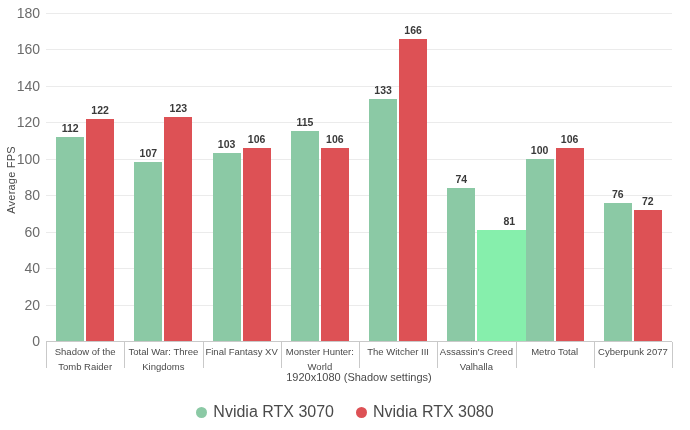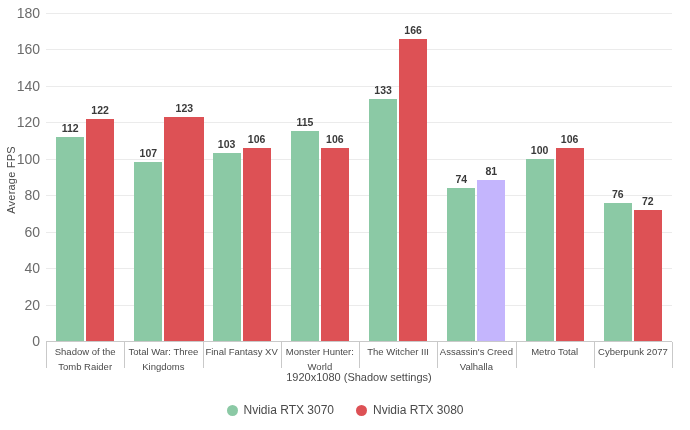--- a/index.html
+++ b/index.html
@@ -228,7 +228,7 @@
           <div class="bar s0" style="height: 179px; background: rgb(139, 201, 165);">
             <span class="bar-value">107</span>
           </div>
-          <div class="bar s1" style="height: 224.133px; background: rgb(221, 81, 85); padding-left: 12px;">
+          <div class="bar s1" style="height: 224.133px; background: rgb(221, 81, 85);">
             <span class="bar-value">123</span>
           </div>
         </div>

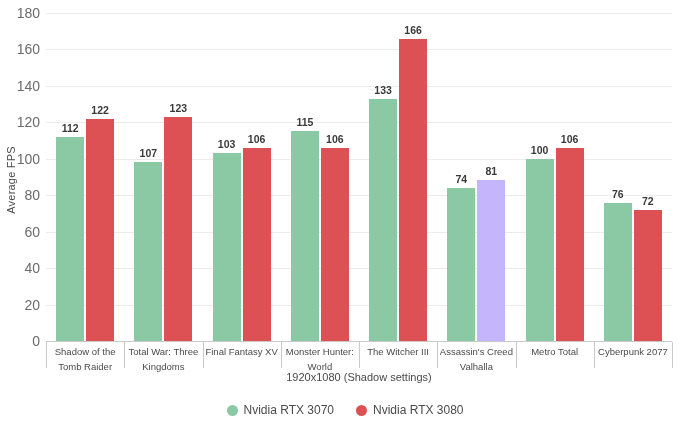--- a/index.html
+++ b/index.html
@@ -260,7 +260,7 @@
           <div class="bar s0" style="height: 153px; background: rgb(139, 201, 165);">
             <span class="bar-value">74</span>
           </div>
-          <div class="bar s1" style="height: 161px; background: #c4b5fd;">
+          <div class="bar s1" style="height: 111px; background: #86efac; padding-left: 36px;">
             <span class="bar-value">81</span>
           </div>
         </div>

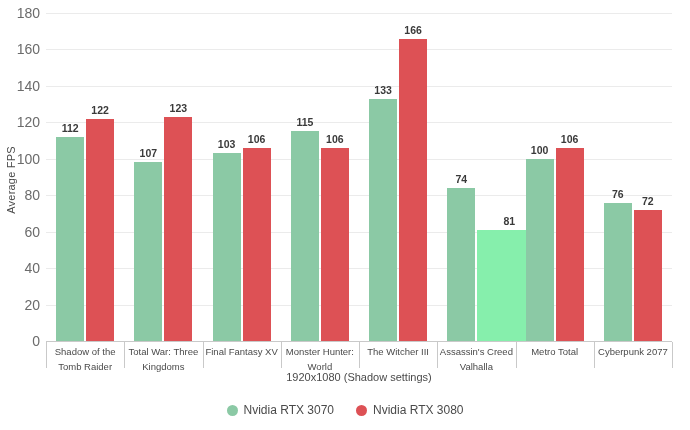--- a/index.html
+++ b/index.html
@@ -177,7 +177,7 @@
     display: block;
   }
   .legend-label {
-    font-size: 12px;
+    font-size: 16px;
     color: #4a4a4a;
     white-space: nowrap;
   }

